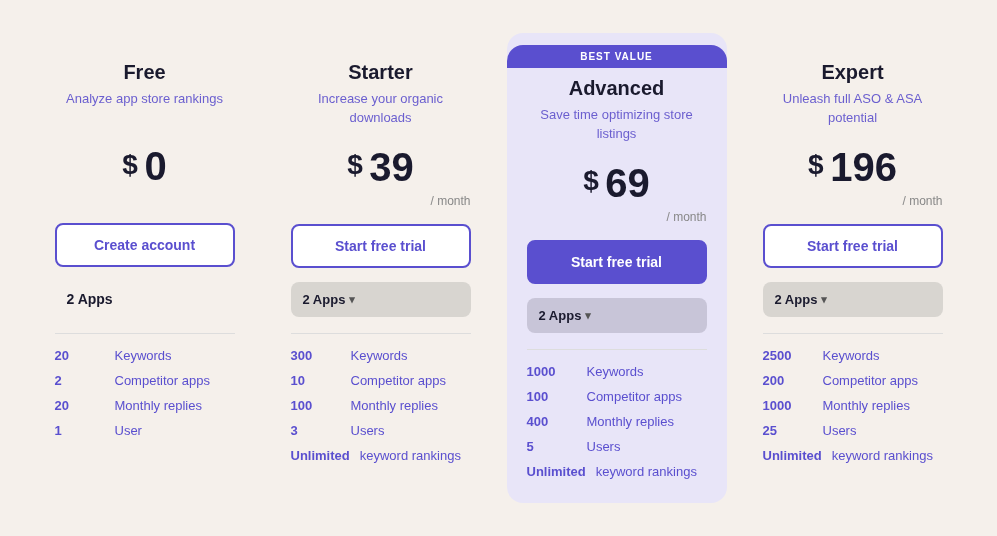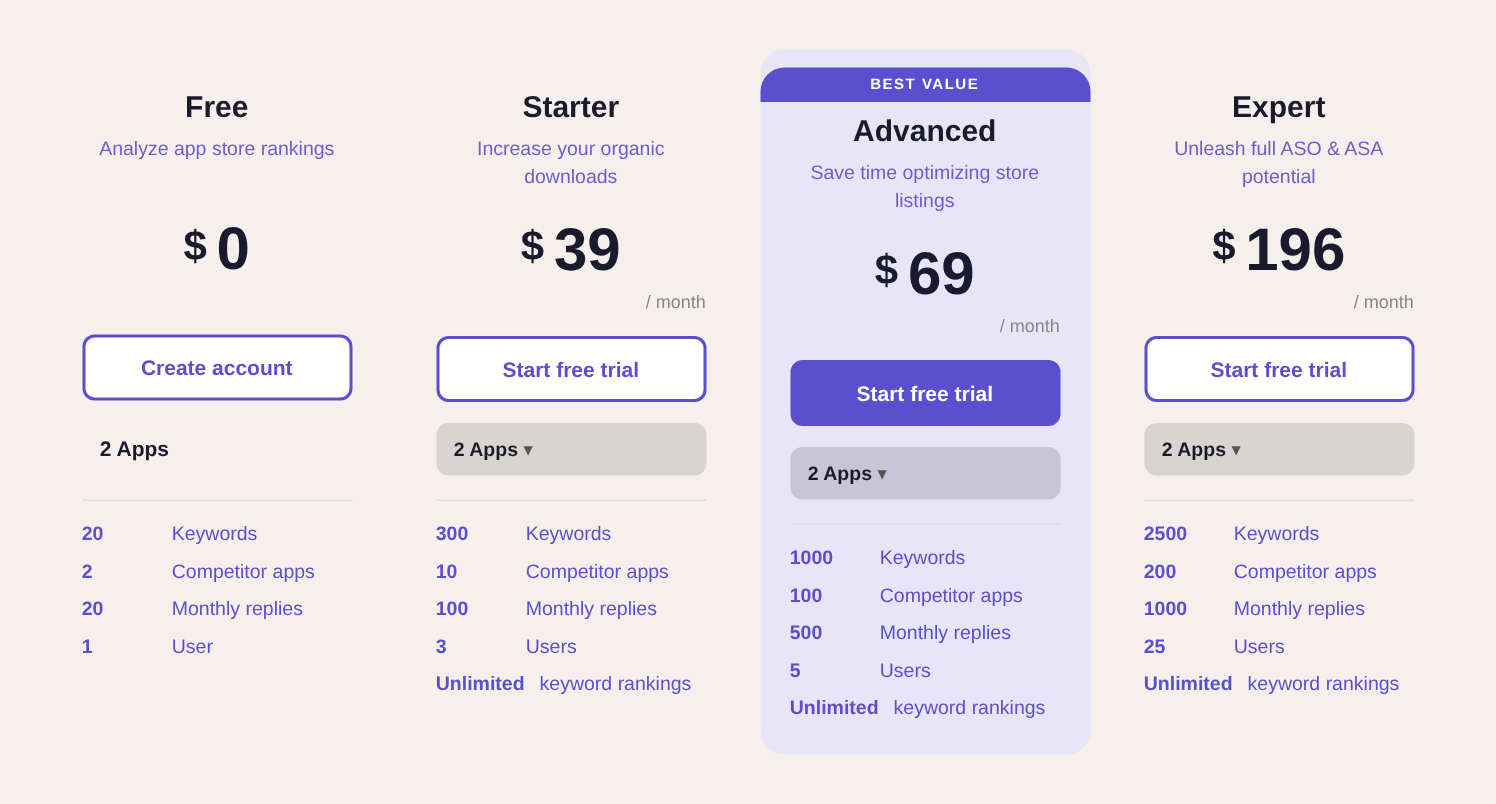--- a/index.html
+++ b/index.html
@@ -230,7 +230,7 @@
         <span class="feature-label">Competitor apps</span>
       </li>
         <li class="feature-item">
-        <span class="feature-count">500</span>
+        <span class="feature-count">400</span>
         <span class="feature-label">Monthly replies</span>
       </li>
         <li class="feature-item">

